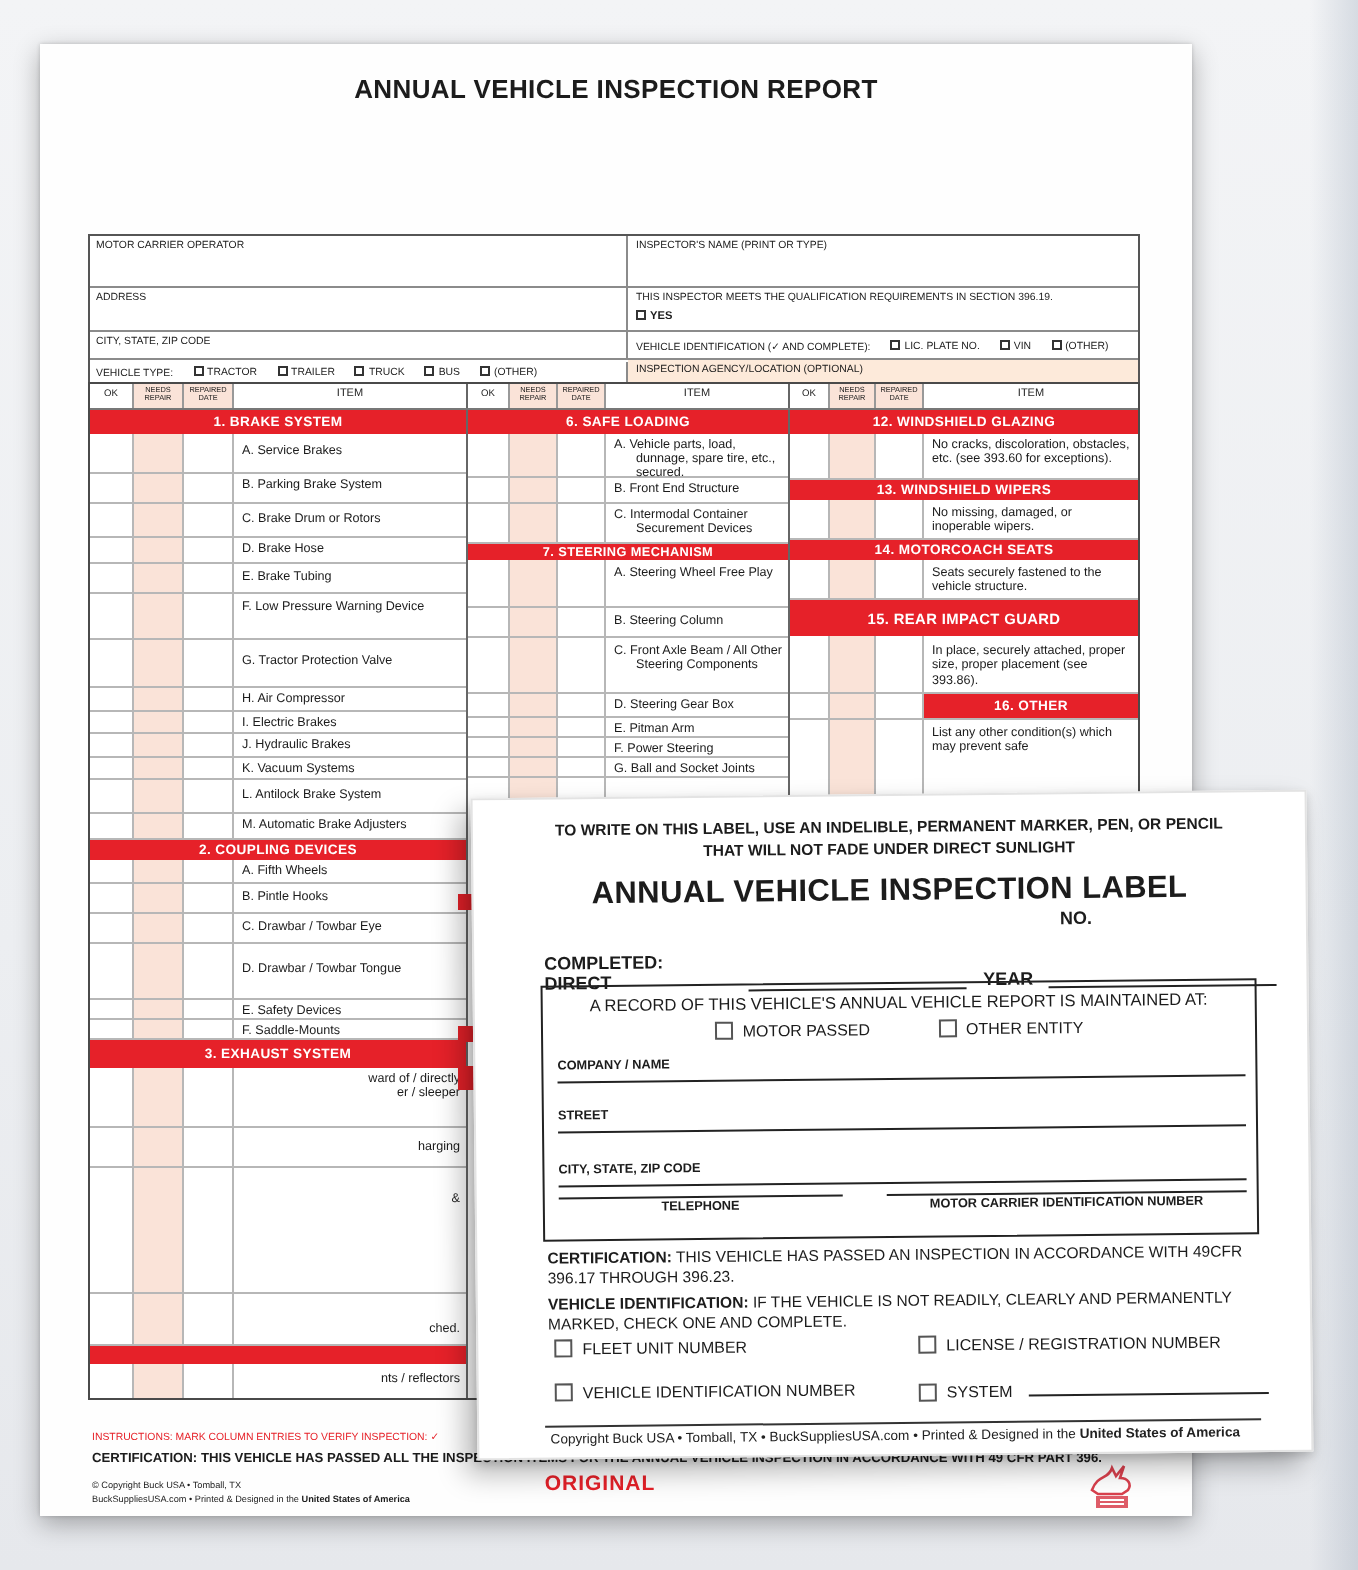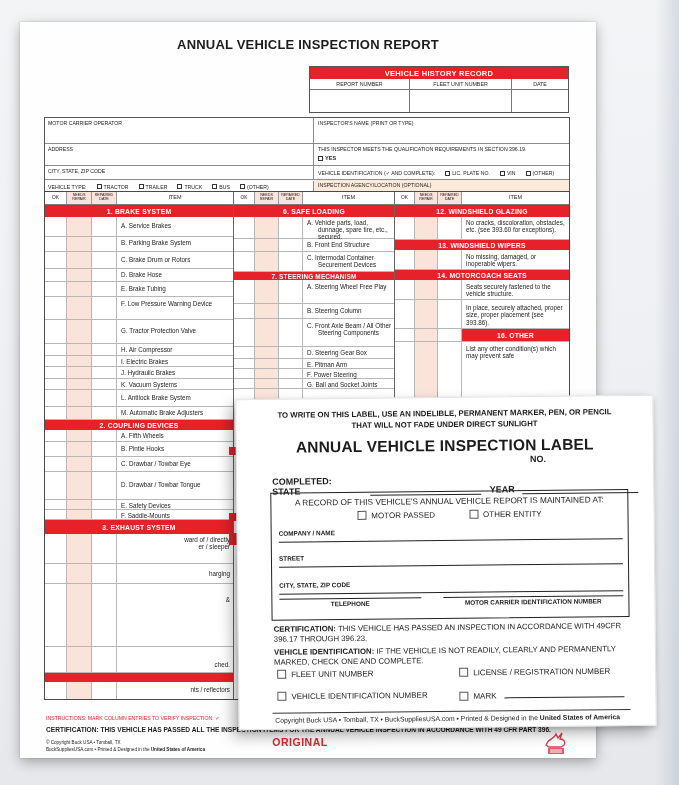--- a/index.html
+++ b/index.html
@@ -124,19 +124,6 @@
 
     <div class="form-title">ANNUAL VEHICLE INSPECTION REPORT</div>
 
-    <div class="vhr">
-      <div class="vhr-title">VEHICLE HISTORY RECORD</div>
-      <div class="vhr-cols">
-        <div class="vhr-c1">REPORT NUMBER</div>
-        <div class="vhr-c2">FLEET UNIT NUMBER</div>
-        <div class="vhr-c3">DATE</div>
-      </div>
-      <div class="vhr-empty">
-        <div class="vhr-c1"></div>
-          <div class="vhr-c2"></div>
-          <div class="vhr-c3"></div>
-      </div>
-    </div>
 
     <div class="info">
       <div class="irow" style="height:26px">

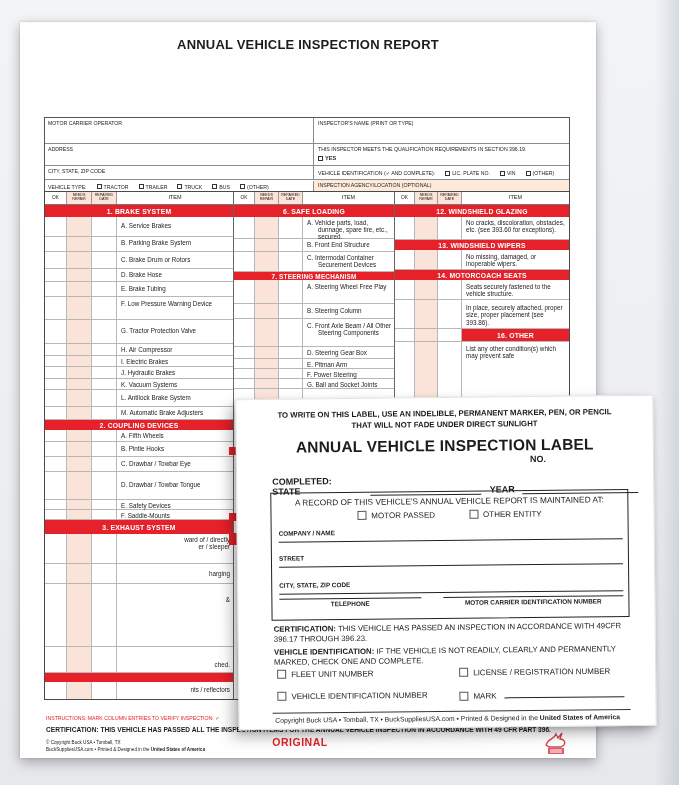--- a/index.html
+++ b/index.html
@@ -427,6 +427,7 @@
               <div class="rd"></div>
               <div class="it noind" style="padding-top:3px">Seats securely fastened to the vehicle structure.</div>
             </div>
+          <div class="sbar" style="height:18px; font-size:7.4px">15. REAR IMPACT GUARD</div>
           <div class="crow" style="height:29px">
               <div class="ok"></div>
               <div class="nr"></div>

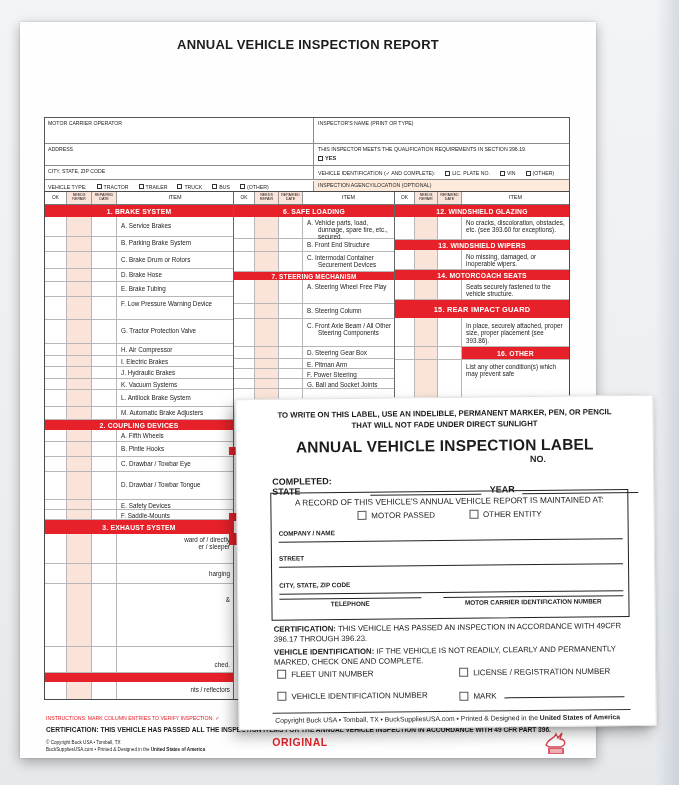--- a/index.html
+++ b/index.html
@@ -481,7 +481,7 @@
     <div class="ltitle">ANNUAL VEHICLE INSPECTION LABEL</div>
     <div class="lno">NO.</div>
     <div class="lcompleted">
-      <span>COMPLETED: STATE</span>
+      <span>COMPLETED: DIRECT</span>
       <span class="wline" style="width:112px;margin:0 8px"></span>
       <span>YEAR</span>
       <span class="wline" style="width:116px;margin-left:8px"></span>

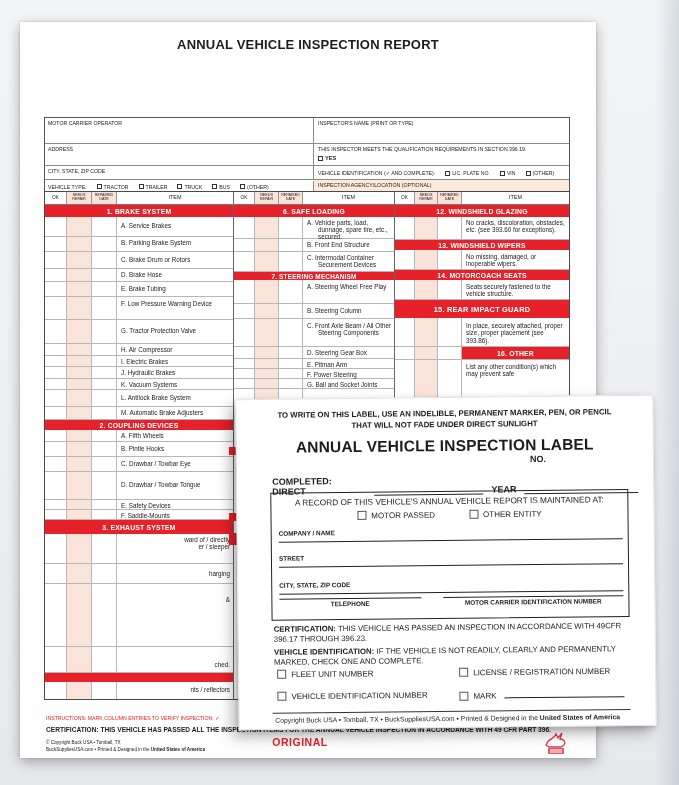--- a/index.html
+++ b/index.html
@@ -521,7 +521,7 @@
     </div>
     <div class="lchkrow" style="top:292px">
       <span class="lchk1"><span class="cbL"></span><span>VEHICLE IDENTIFICATION NUMBER</span></span>
-      <span class="lchk2"><span class="cbL"></span><span>MARK</span>
+      <span class="lchk2"><span class="cbL"></span><span>SYSTEM</span>
         <span class="wline" style="width:120px;margin-left:6px"></span></span>
     </div>
 

